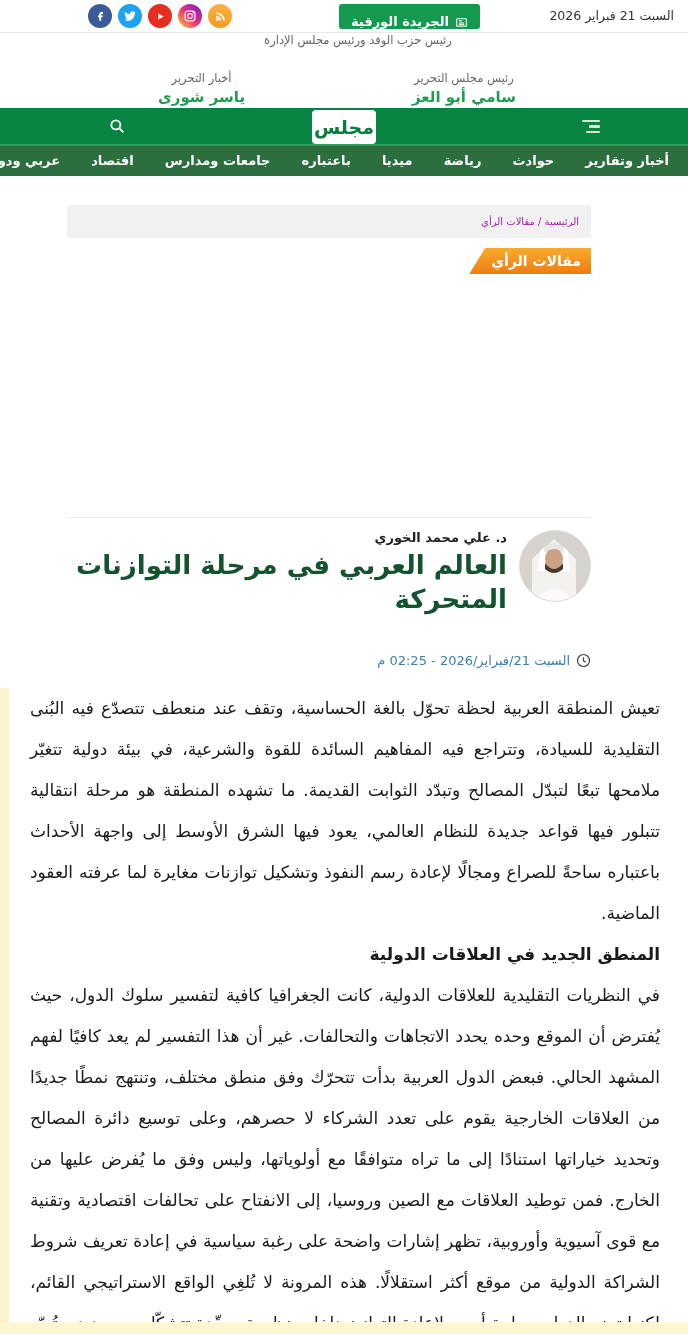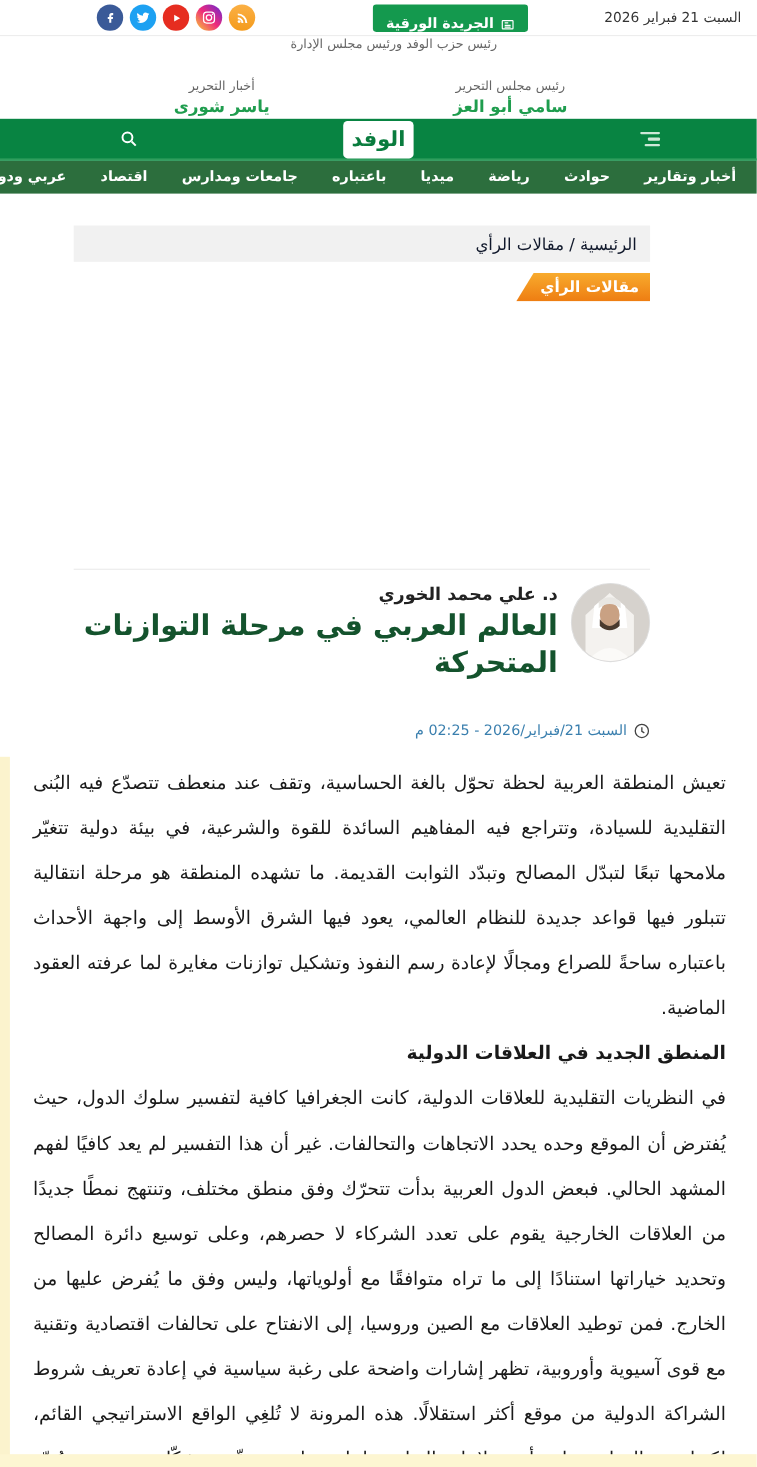--- a/index.html
+++ b/index.html
@@ -153,7 +153,7 @@
       </svg>
     </div>
     <div class="logo-box">
-      <span class="logo-text">الوفد</span>
+      <span class="logo-text">مجلس</span>
     </div>
     <div class="burger">
       <div class="b1"></div>

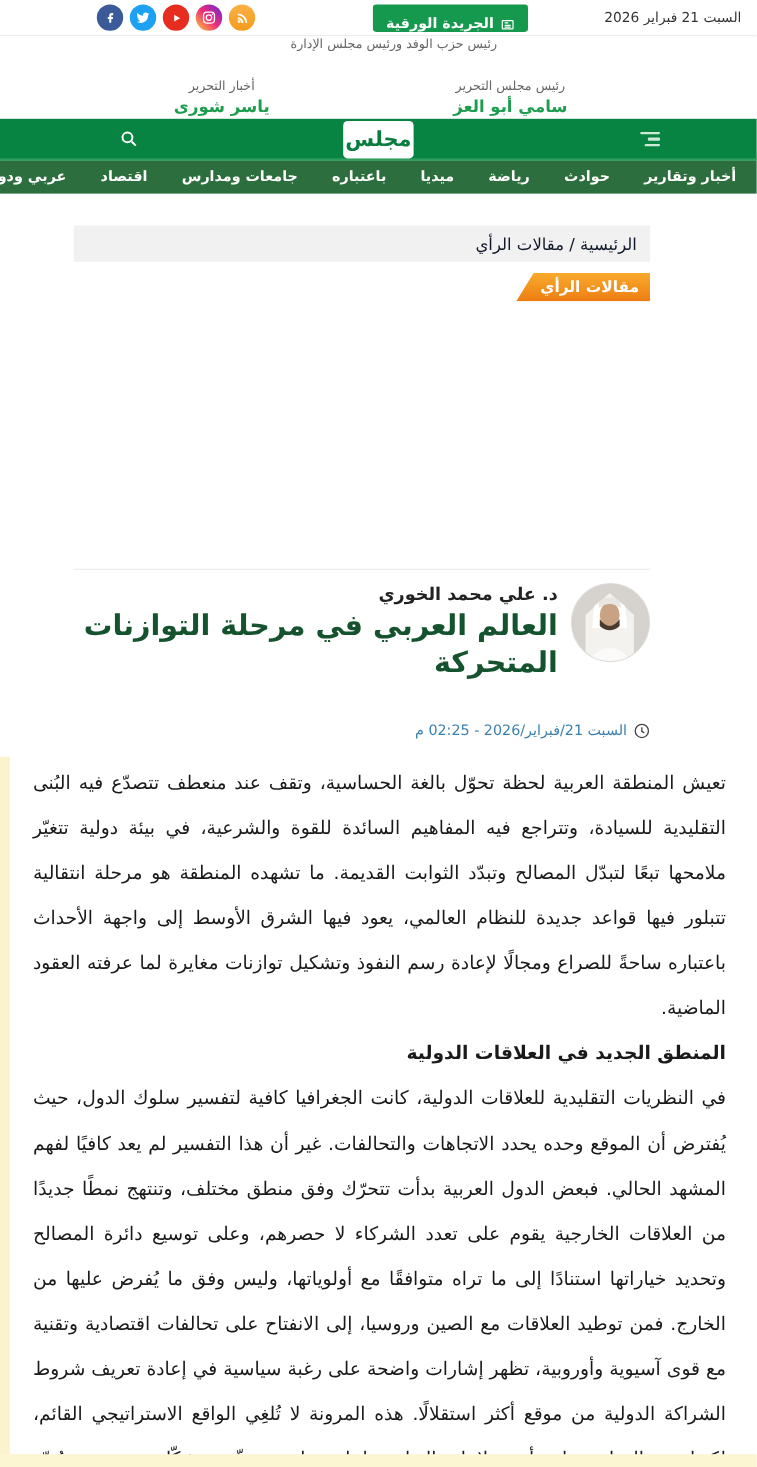--- a/index.html
+++ b/index.html
@@ -49,7 +49,7 @@
   
   .crumb-bar { margin:29px 97px 0 67px; height:33px; background:#f1f1f1; direction:rtl;
     display:flex; align-items:center; padding:0 12px; }
-  .crumb-text { font-size:15px; color:#0f172a; cursor:pointer; }
+  .crumb-text { font-size:10px; color:#a21caf; cursor:pointer; }
 
   
   .badge-wrap { margin:10px 97px 0 67px; direction:rtl; }

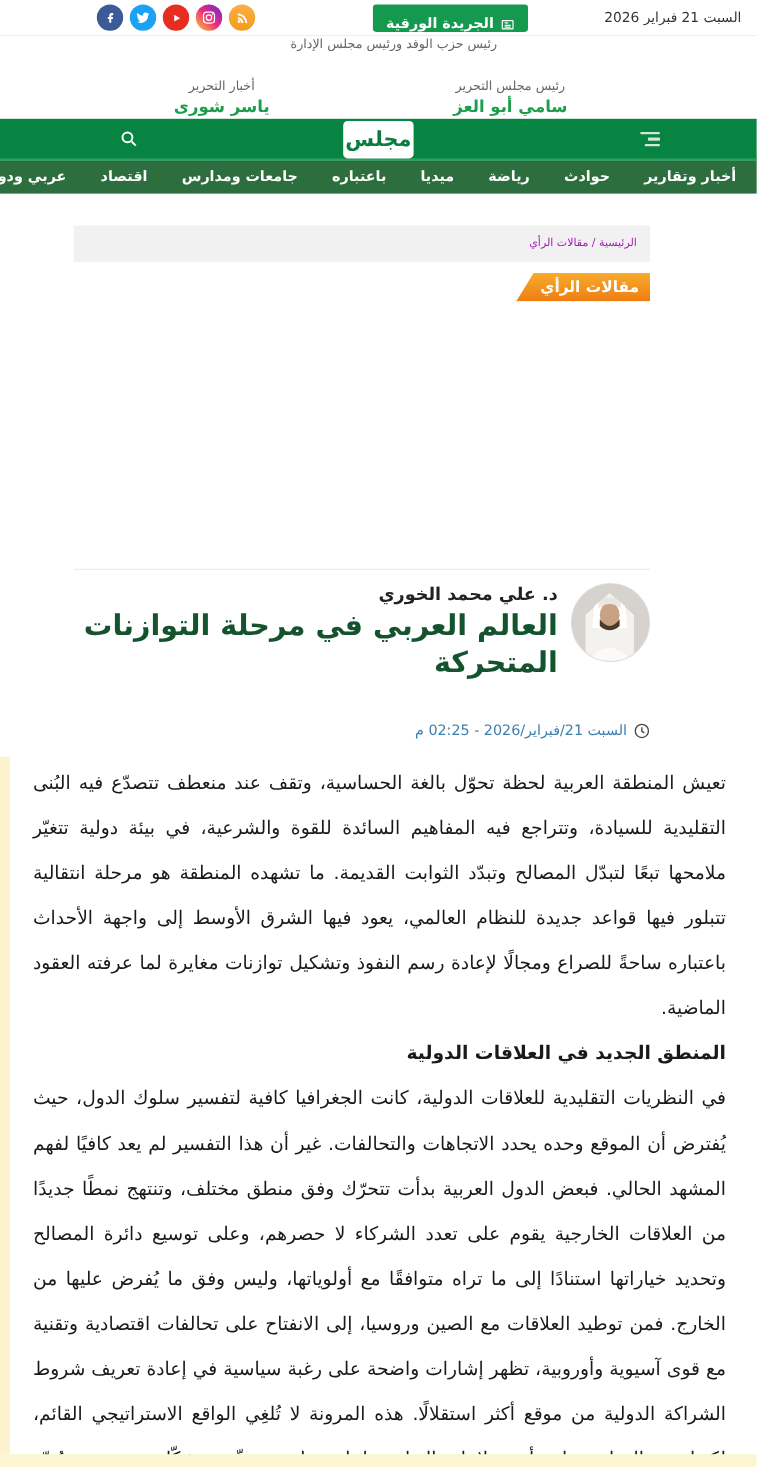--- a/index.html
+++ b/index.html
@@ -64,7 +64,7 @@
   .avatar { width:72px; height:72px; border-radius:50%; overflow:hidden; flex:0 0 72px;
     border:1px solid #ddd; cursor:pointer; background:#d6d2cd; }
   .art-meta { flex:1; }
-  .author { font-size:16px; font-weight:bold; color:#222; cursor:pointer; }
+  .author { font-size:13px; font-weight:bold; color:#222; cursor:pointer; }
   .art-title { font-size:26px; font-weight:bold; color:#14532d; line-height:1.32; margin-top:3px; }
 
   .date-row { margin:36px 97px 0 67px; direction:rtl; display:flex; align-items:center; gap:6px; }

